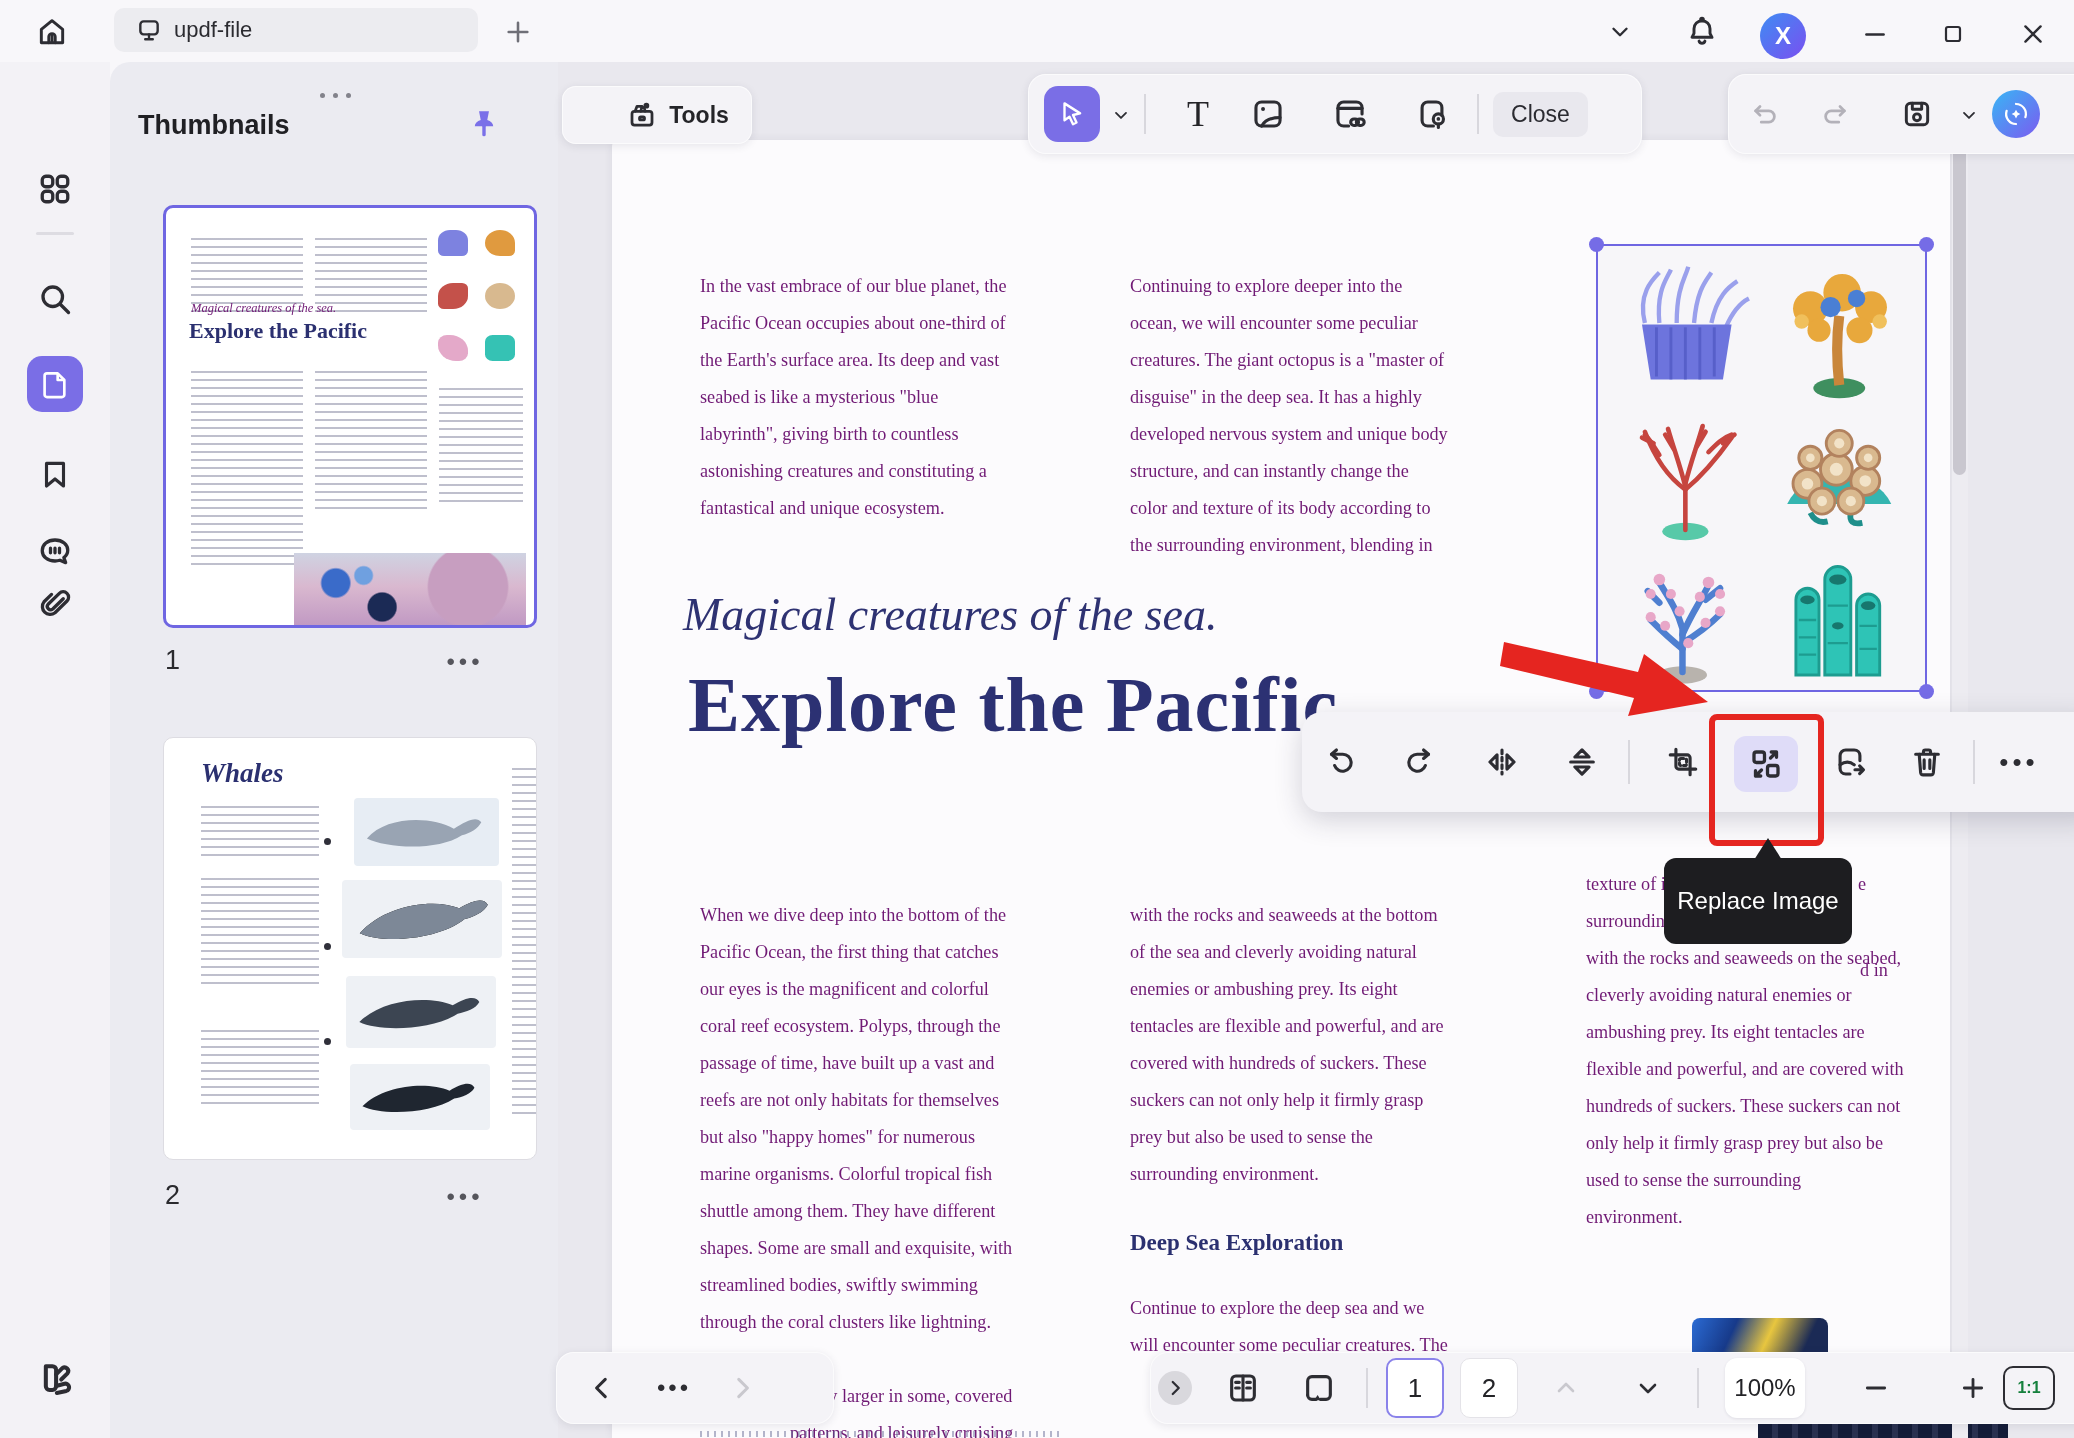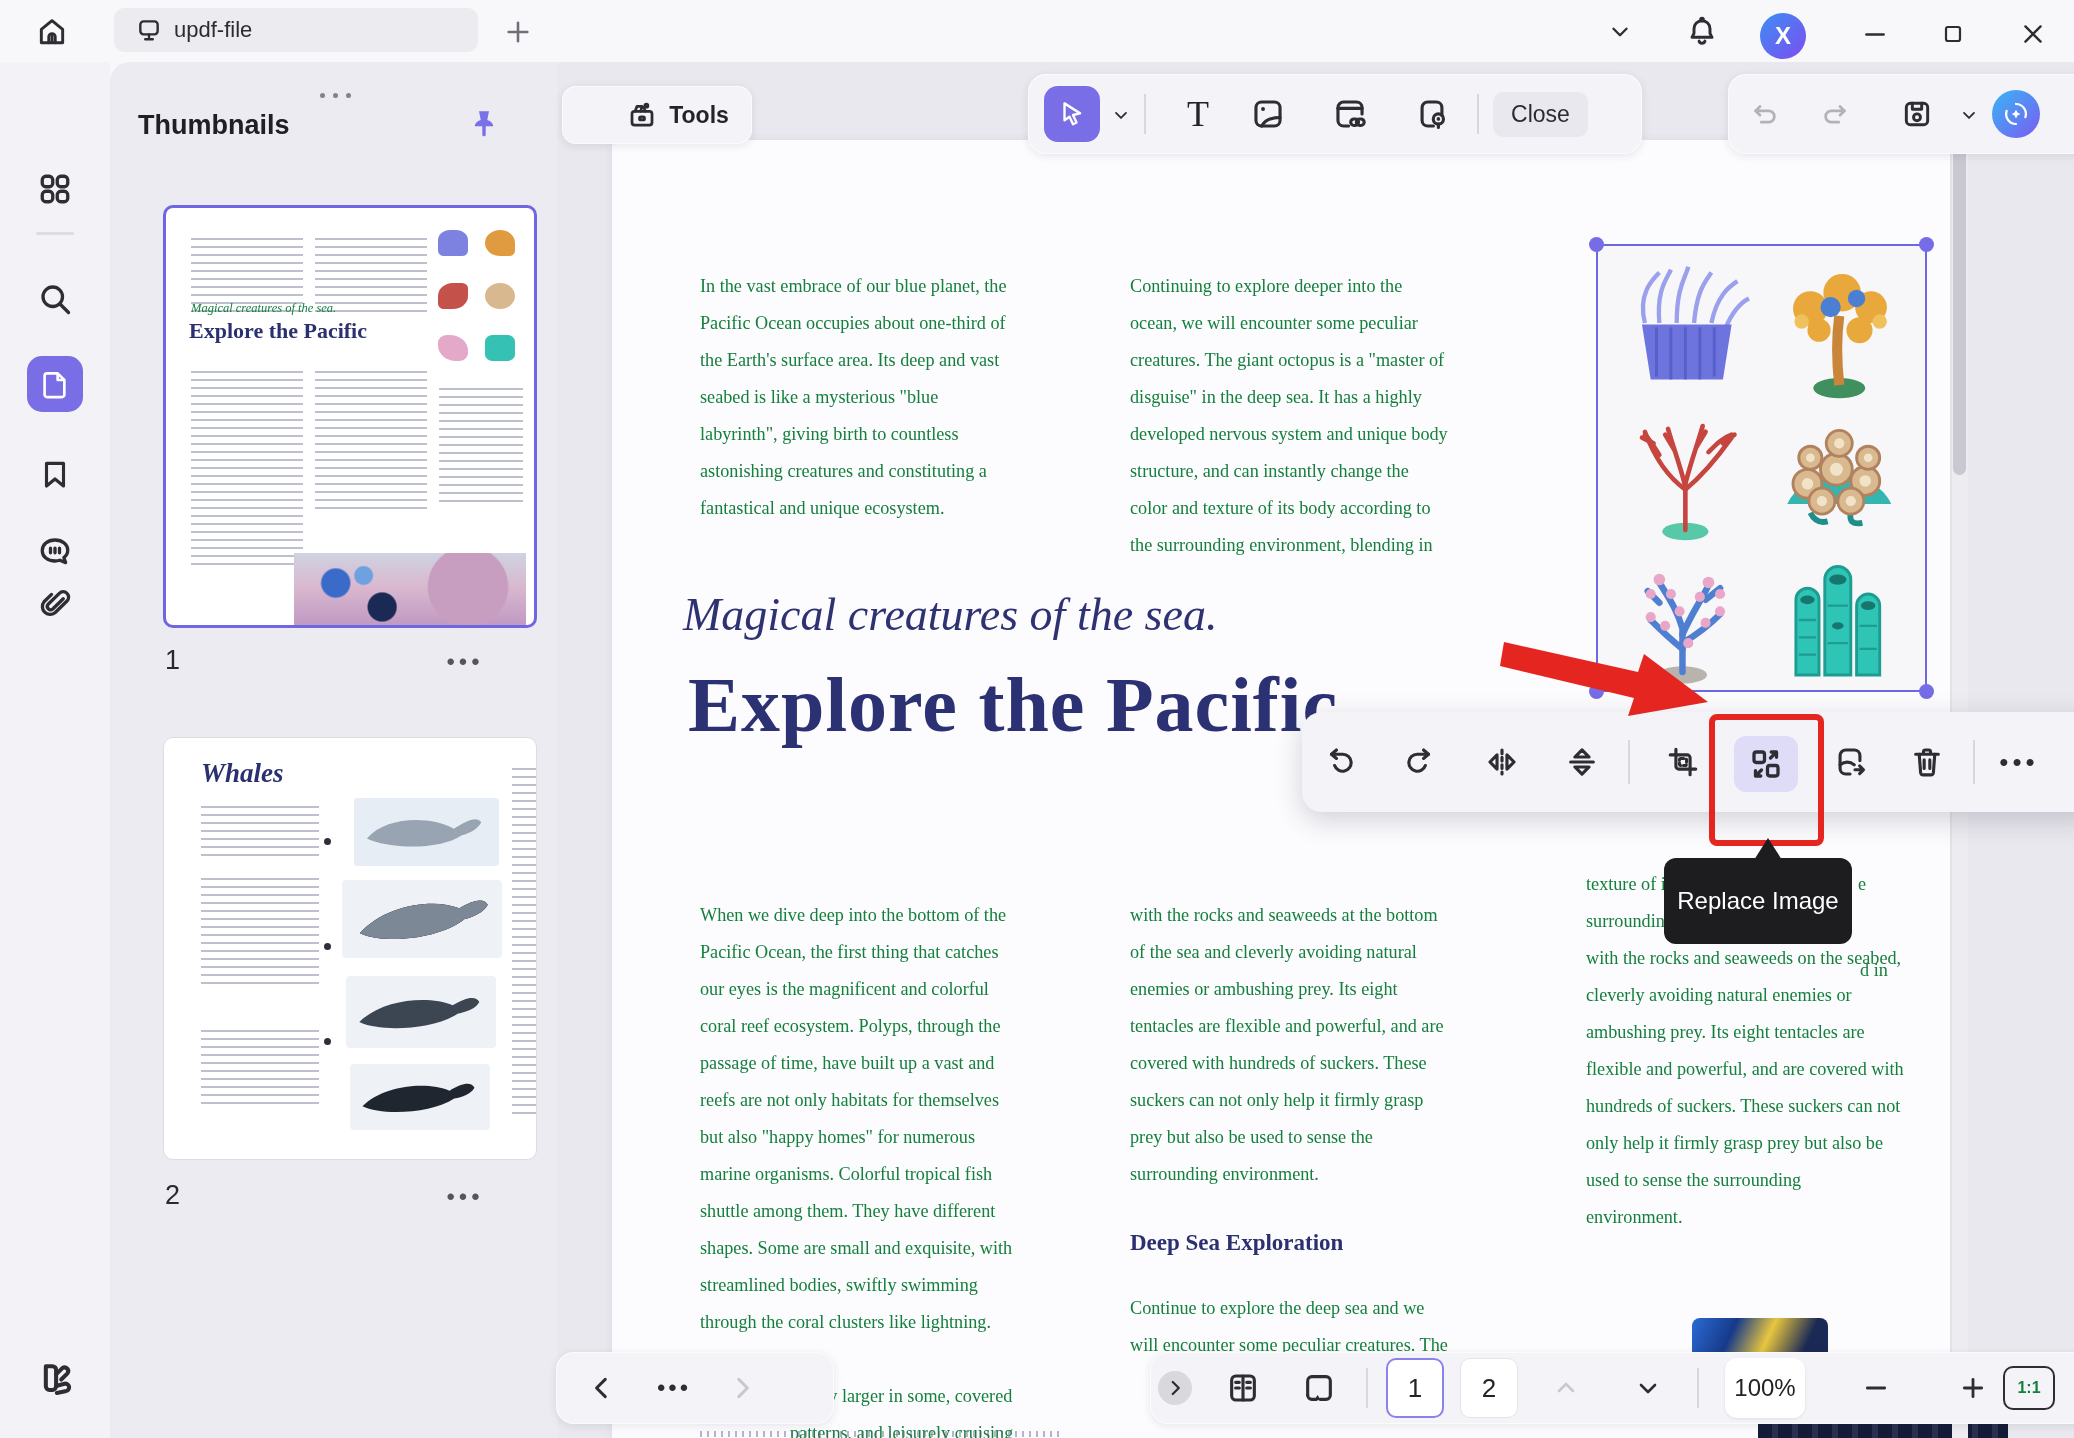--- a/index.html
+++ b/index.html
@@ -8,7 +8,7 @@
   .ic{stroke:#2d2d33;stroke-width:2.2;fill:none;stroke-linecap:round;stroke-linejoin:round;}
   .pill{background:#f4f3f7;border-radius:18px;box-shadow:0 2px 8px rgba(40,40,70,.10), inset 0 0 0 1px rgba(255,255,255,.65);padding-left:42px;}
   .btnbox{display:flex;align-items:center;justify-content:center;}
-  .serif{font-family:"Liberation Serif",serif;color:#15803d;}
+  .serif{font-family:"Liberation Serif",serif;color:#701a75;}
   .dline{height:37px;line-height:37px;font-size:18.2px;white-space:nowrap;}
   .mlines{background:repeating-linear-gradient(to bottom,#a9aabc 0 2px,transparent 2px 8px);opacity:.75;}
   .dot5{width:5px;height:5px;border-radius:50%;background:#82828b;display:inline-block;margin:0 4px;}

